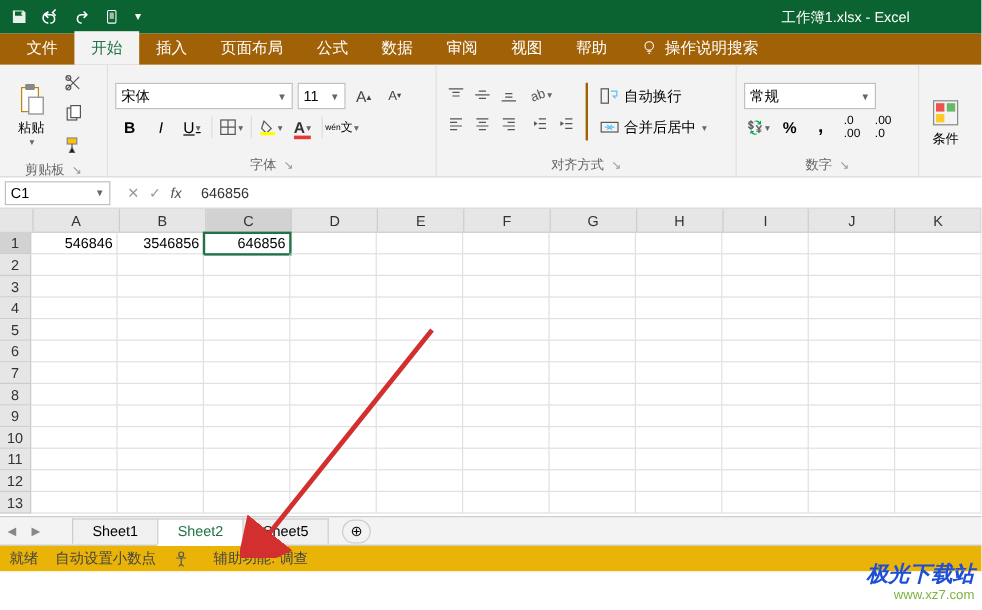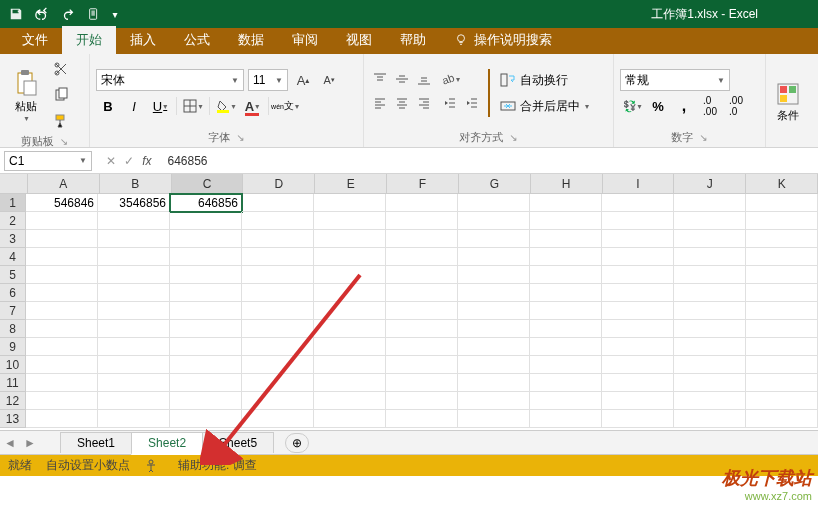--- a/index.html
+++ b/index.html
@@ -124,6 +124,7 @@
   <div class="ribbon-tab">文件</div>
   <div class="ribbon-tab active">开始</div>
   <div class="ribbon-tab">插入</div>
+  <div class="ribbon-tab">页面布局</div>
   <div class="ribbon-tab">公式</div>
   <div class="ribbon-tab">数据</div>
   <div class="ribbon-tab">审阅</div>

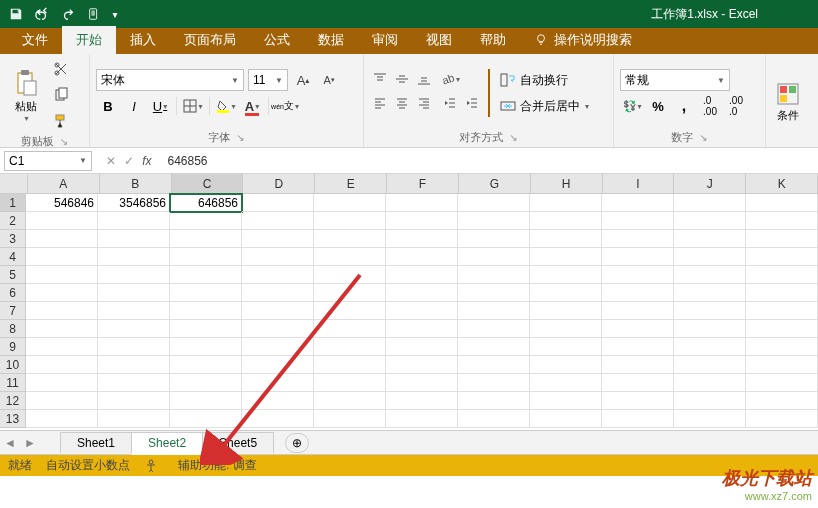--- a/index.html
+++ b/index.html
@@ -85,7 +85,7 @@
 
 
 .watermark { position: absolute; right: 6px; bottom: 6px; text-align: right; pointer-events: none; }
-.watermark .wm1 { color: #c2410c; font-size: 18px; font-weight: bold; font-style: italic; }
+.watermark .wm1 { color: #1d4ed8; font-size: 18px; font-weight: bold; font-style: italic; }
 .watermark .wm2 { color: #7cb342; font-size: 11px; }
 </style>
 </head>

